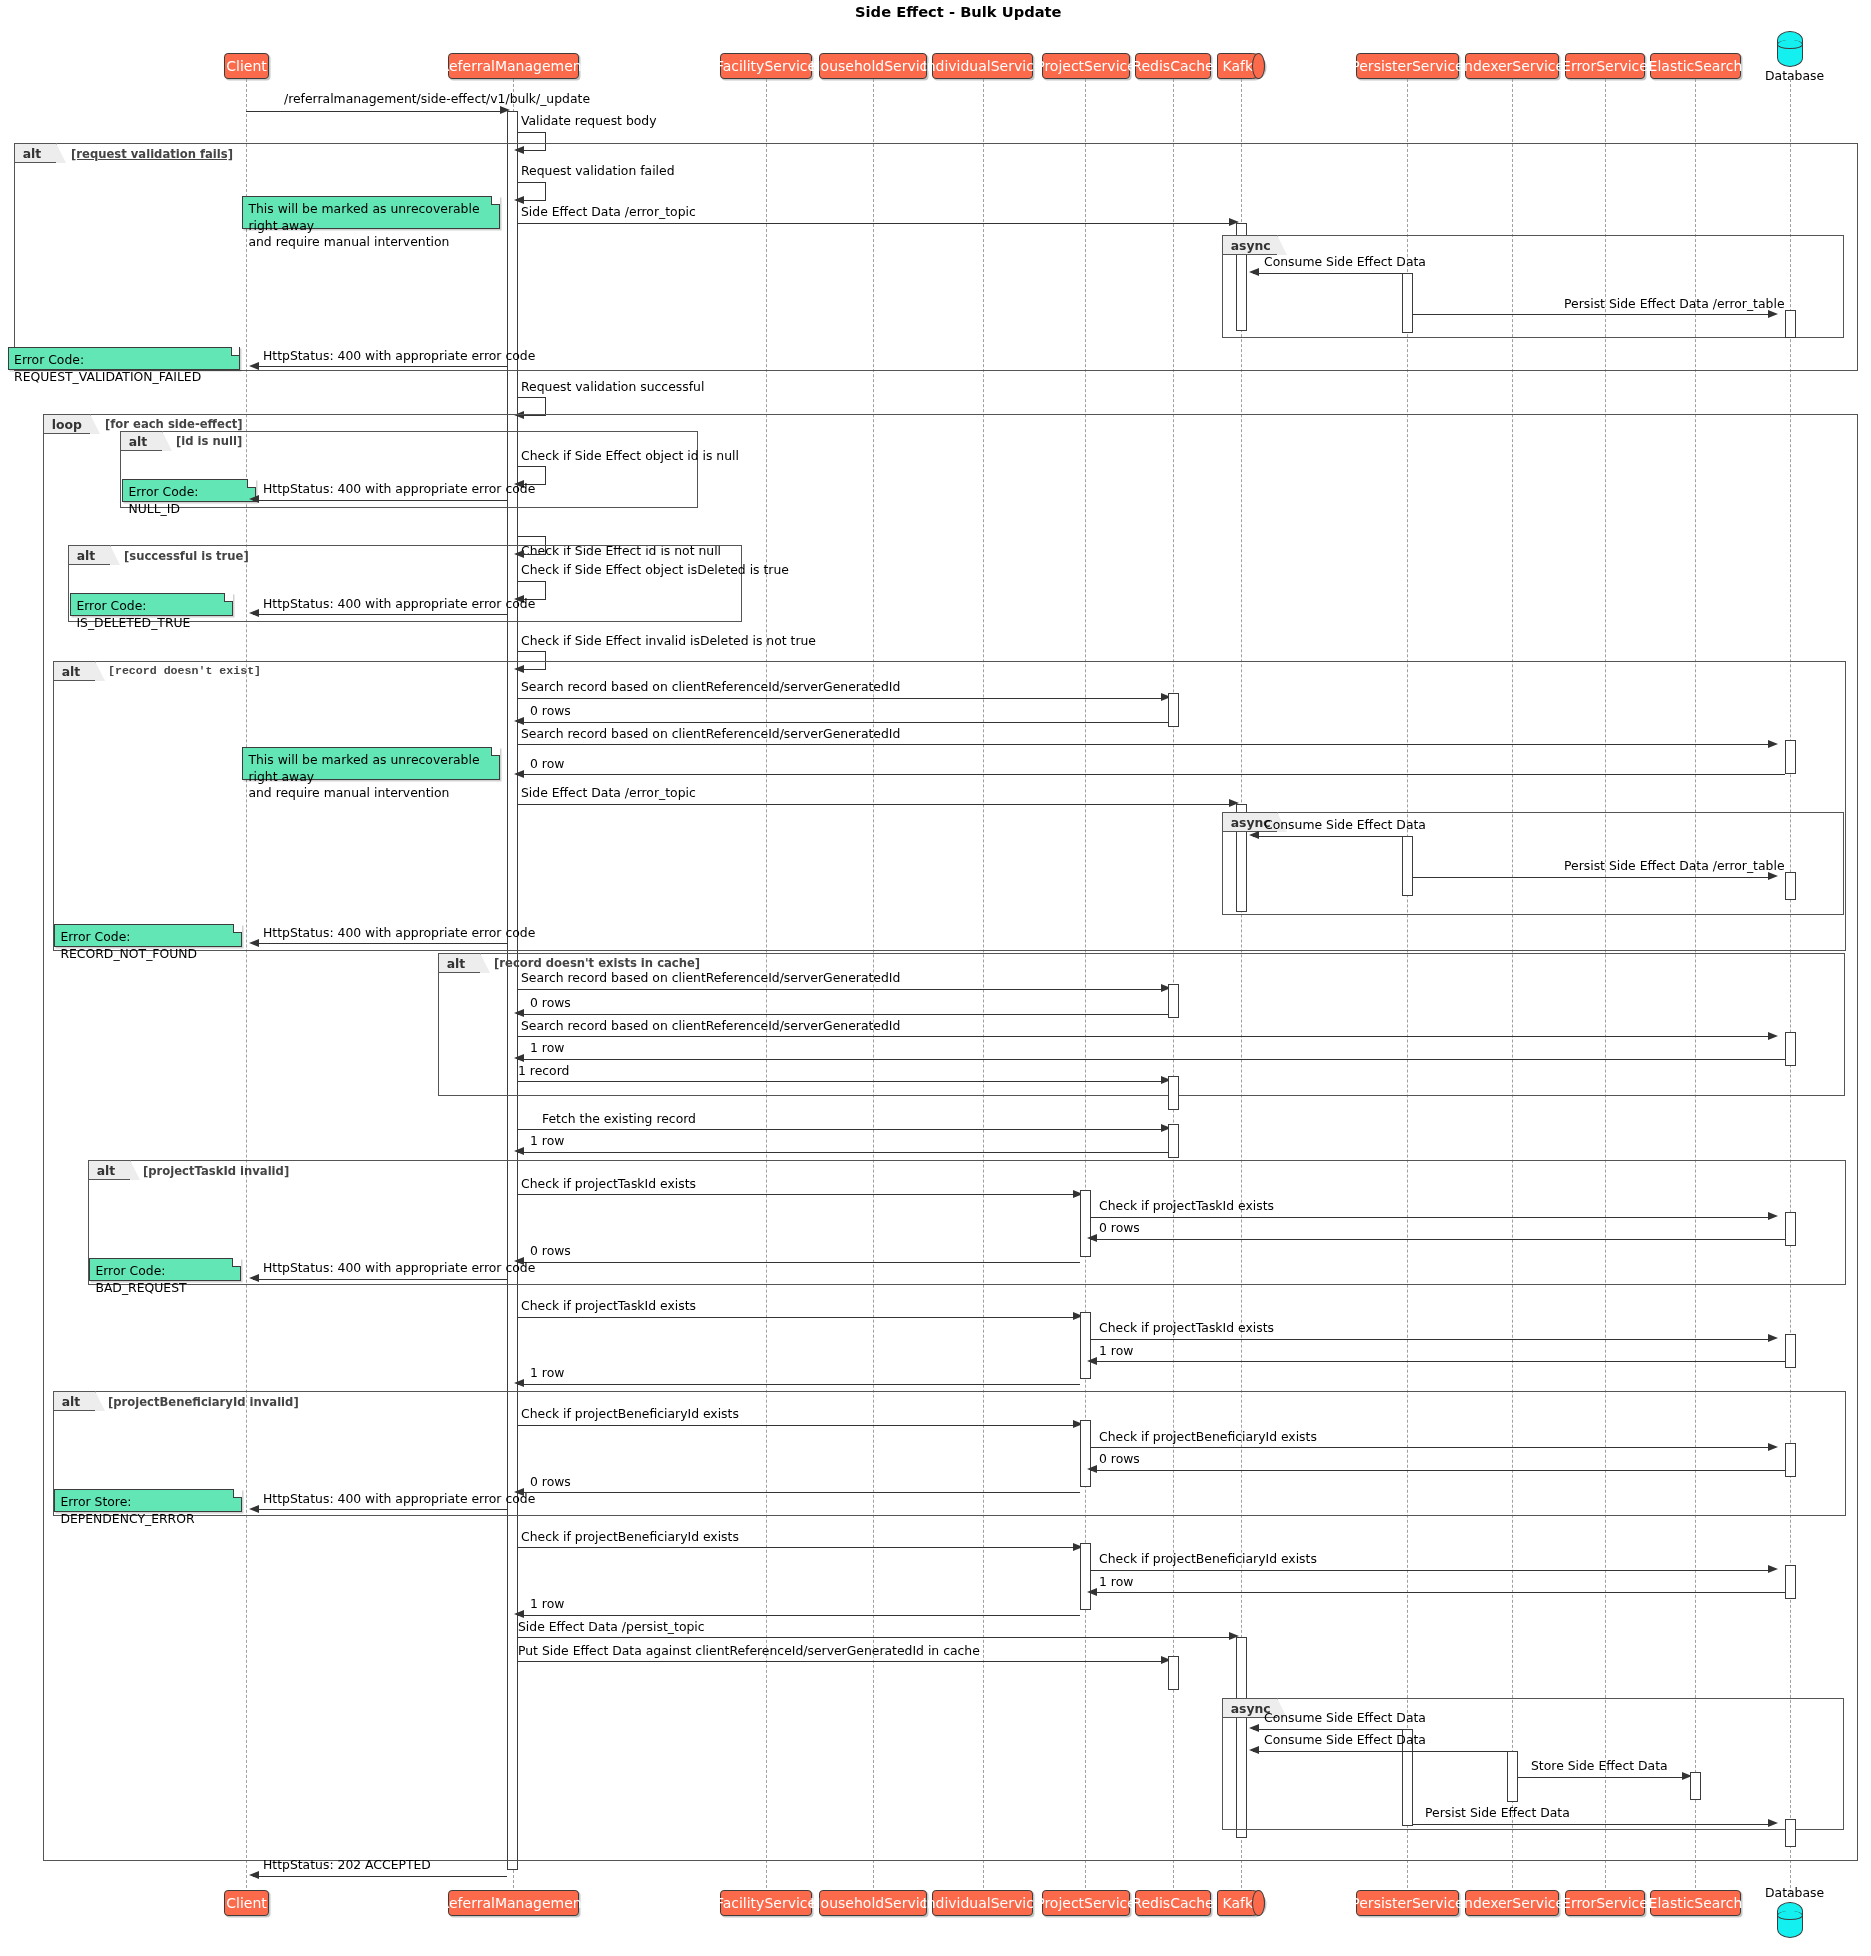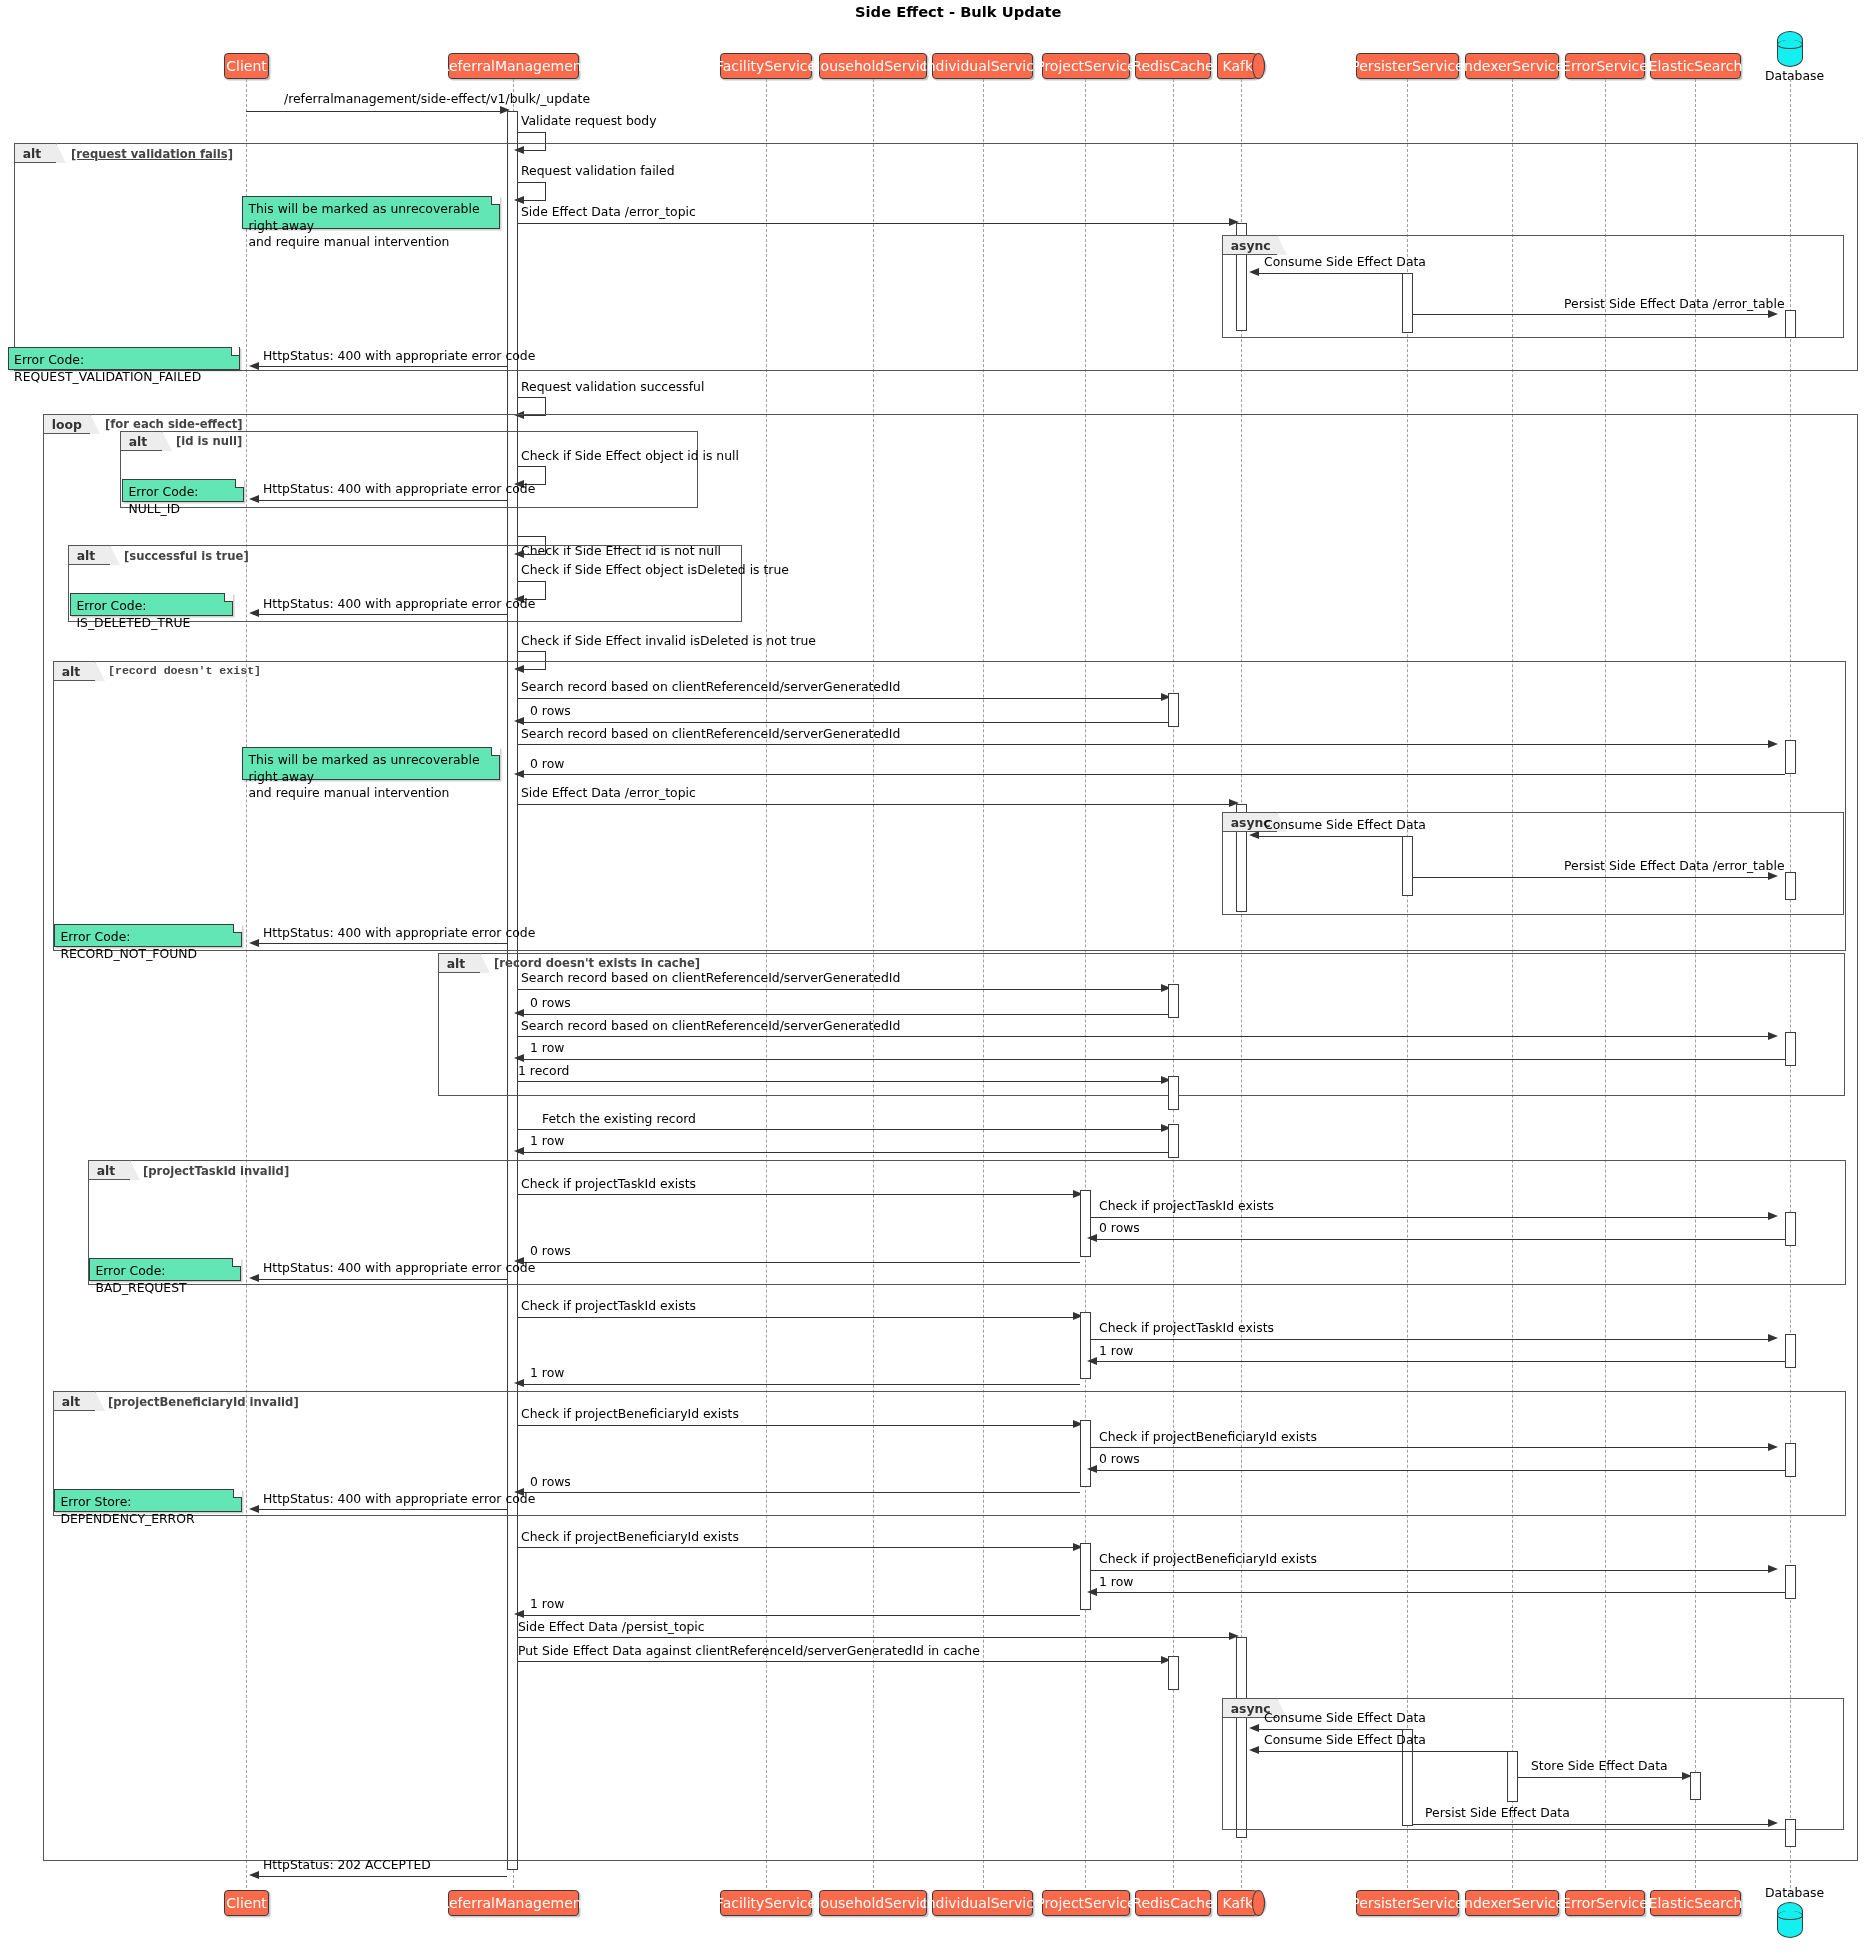--- a/index.html
+++ b/index.html
@@ -159,7 +159,7 @@
   <div class="self" style="left:518px;top:466px;width:28px;height:18.6px;"></div>
   <div class="arrow l" style="left:514px;top:480px;"></div>
 
-  <div class="note" style="left:122px;top:479px;width:122px;height:23px;">
+  <div class="note" style="left:122px;top:479px;width:134px;height:23px;">
     <span>Error Code: NULL_ID</span>
   </div>
   <div class="lbl" style="left:263px;top:481px;">HttpStatus: 400 with appropriate error code</div>

